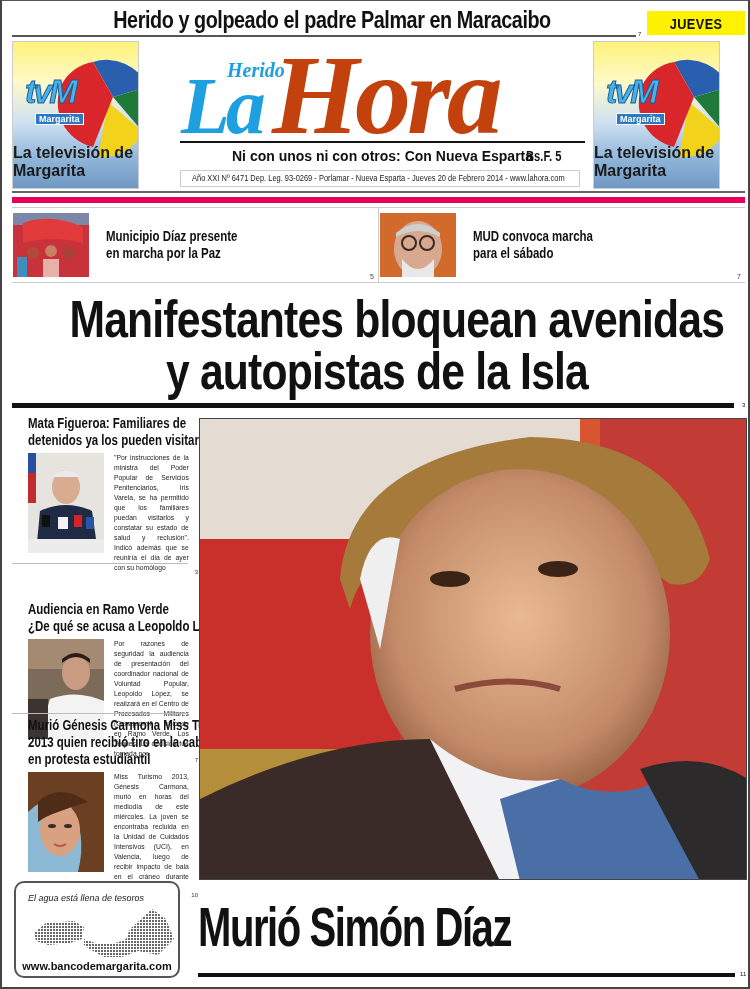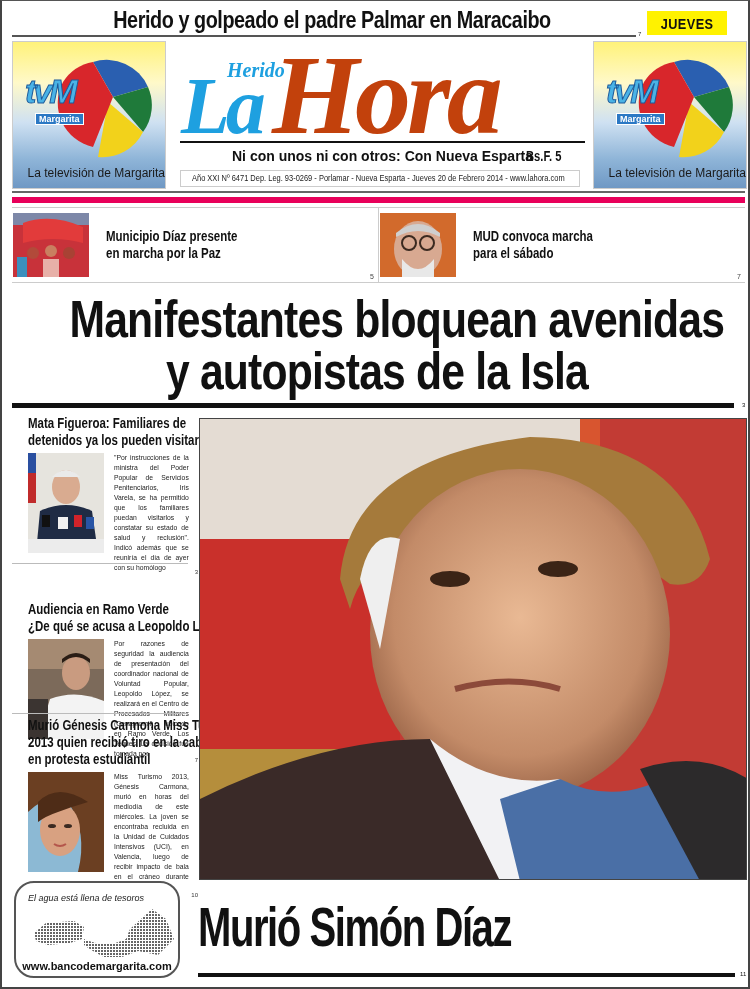--- a/index.html
+++ b/index.html
@@ -11,7 +11,7 @@
   .top-headline { position: absolute; left: 60px; top: 6px; width: 540px; height: 28px; text-align: center; font-size: 23px; font-weight: bold; letter-spacing: -0.5px; transform: scaleX(0.86); transform-origin: center; white-space: nowrap; }
   .top-rule { position: absolute; left: 10px; top: 34px; width: 624px; height: 2px; background: #555; }
   .top-page { position: absolute; left: 636px; top: 30px; font-size: 6px; color: #333; }
-  .day-badge { position: absolute; left: 645px; top: 10px; width: 80px; height: 24px; background: #fff200; display: flex; align-items: center; justify-content: center; font-weight: bold; font-size: 15px; letter-spacing: 0.5px; }
+  .day-badge { position: absolute; left: 645px; top: 10px; width: 98px; height: 24px; background: #fff200; display: flex; align-items: center; justify-content: center; font-weight: bold; font-size: 15px; letter-spacing: 0.5px; }
   .day-badge span { display: inline-block; transform: scaleX(0.85); }
 
   

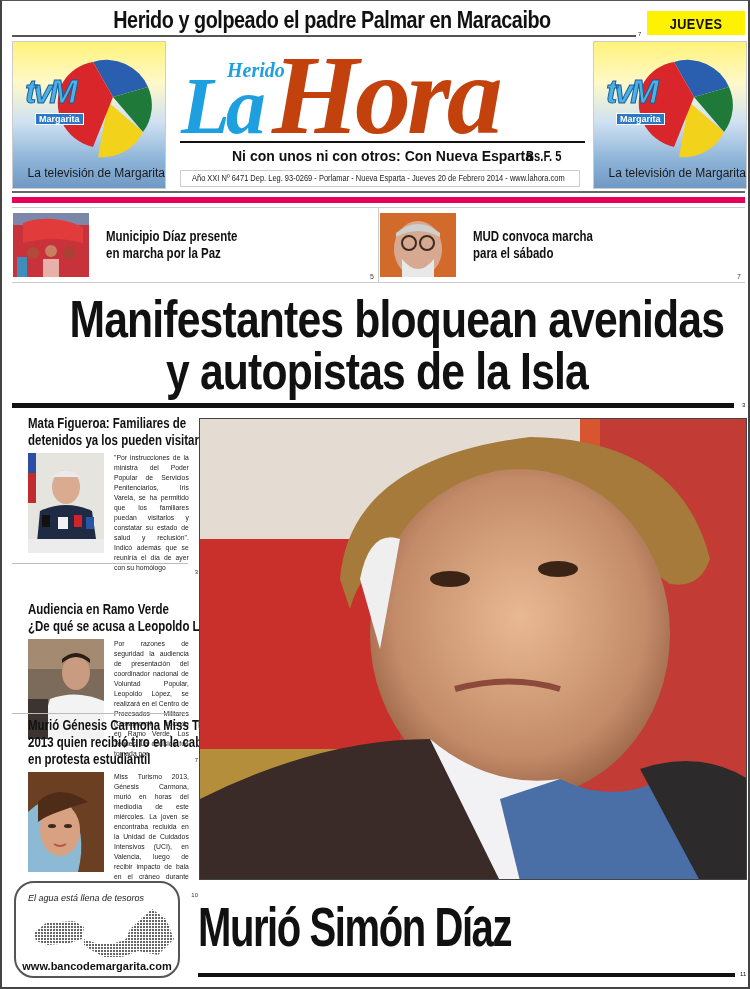--- a/index.html
+++ b/index.html
@@ -15,7 +15,7 @@
   .day-badge span { display: inline-block; transform: scaleX(0.85); }
 
   
-  .tvm { position: absolute; top: 40px; width: 154px; height: 148px; overflow: hidden; border: 1px solid #ccc;
+  .tvm { position: absolute; top: 40px; width: 127px; height: 148px; overflow: hidden; border: 1px solid #ccc;
          background: linear-gradient(180deg, #fff27a 0%, #fff9c9 28%, #cfe1f2 55%, #8fb5d8 80%, #6f98c4 100%); }
   .tvm-left { left: 10px; }
   .tvm-right { left: 591px; }

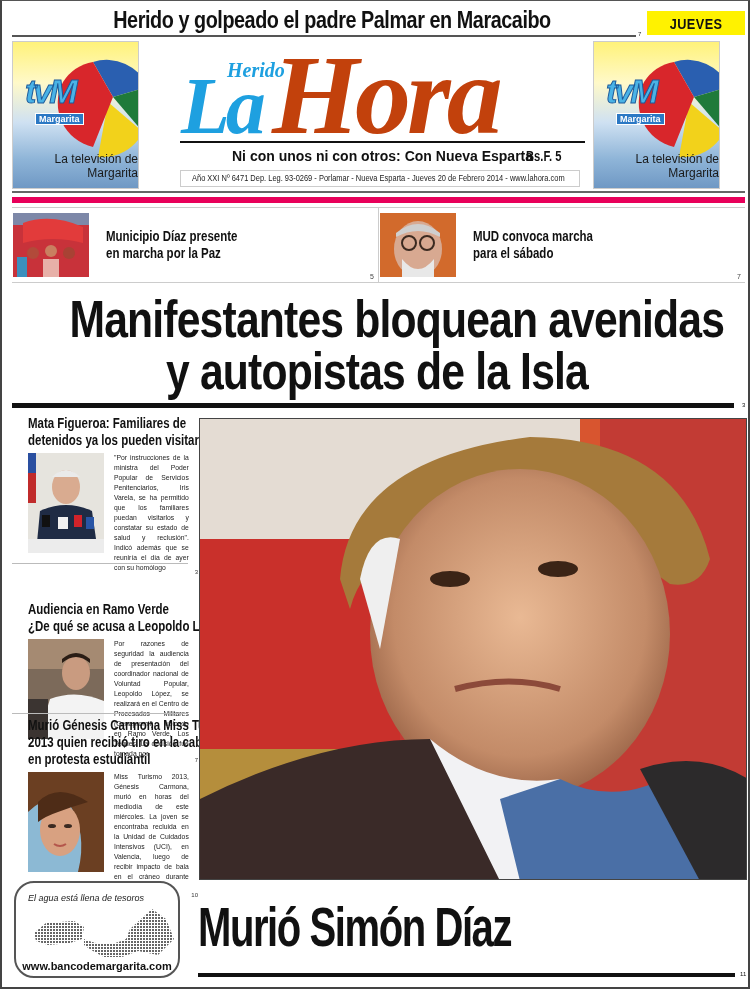--- a/index.html
+++ b/index.html
@@ -22,7 +22,7 @@
   .tvm .swirl { position: absolute; left: 40px; top: 10px; width: 100px; height: 110px; }
   .tvm .logo-tvm { position: absolute; left: 12px; top: 30px; font-weight: bold; font-size: 34px; color: #4ab3e6; letter-spacing: -3px; font-style: italic; -webkit-text-stroke: 1px #1c5a9a; }
   .tvm .logo-marg { position: absolute; left: 22px; top: 71px; font-size: 9px; font-weight: bold; color: #fff; background: #2b78c4; padding: 0 3px; border: 1px solid #fff; }
-  .tvm .tag { position: absolute; left: 0; bottom: 8px; width: 100%; text-align: right; font-size: 12px; font-weight: normal; color: #1a1a1a; }
+  .tvm .tag { position: absolute; left: 0; bottom: 8px; width: 100%; text-align: left; font-size: 16px; font-weight: bold; color: #1a1a1a; }
 
   
   .mast { position: absolute; left: 175px; top: 40px; width: 410px; height: 100px; }

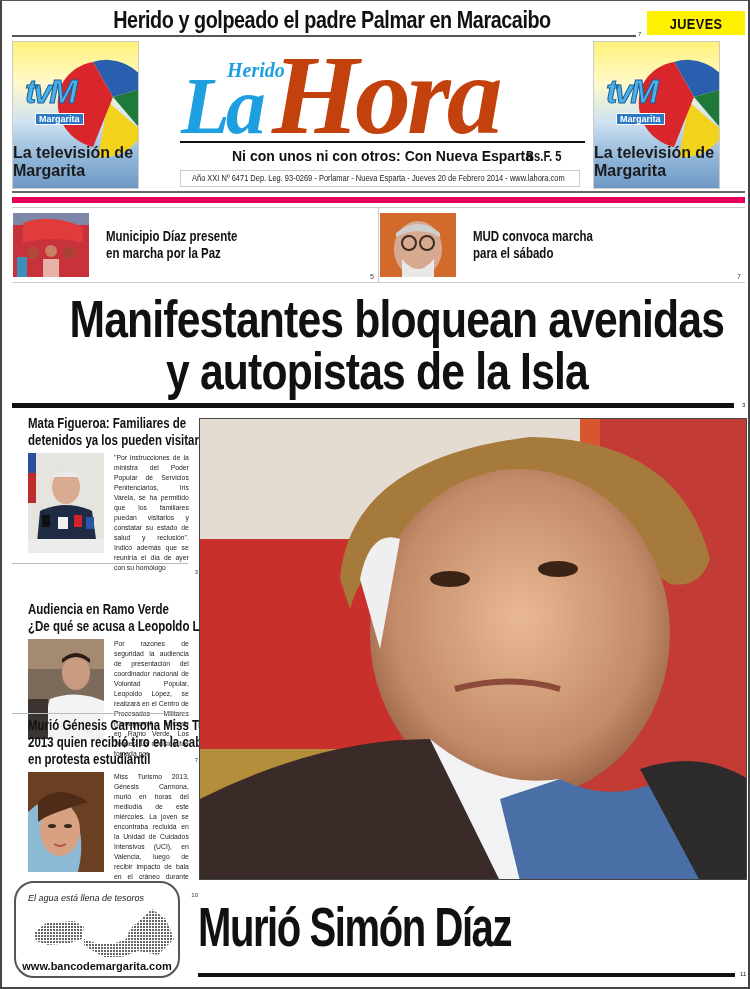--- a/index.html
+++ b/index.html
@@ -62,7 +62,7 @@
   .story-divider { position: absolute; left: 10px; width: 176px; height: 1px; background: #bbb; }
 
   
-  .ad-bank { position: absolute; left: 12px; top: 880px; width: 166px; height: 97px; border: 2px solid #555; border-radius: 20px; background: #fff; }
+  .ad-bank { position: absolute; left: 12px; top: 880px; width: 166px; height: 97px; border: 2px solid #555; border-radius: 10px; background: #fff; }
   .ad-bank .slogan2 { position: absolute; left: 12px; top: 10px; font-size: 9px; font-style: italic; color: #222; }
   .ad-bank .map { position: absolute; left: 10px; top: 22px; width: 150px; height: 55px; }
   .ad-bank .url { position: absolute; left: 0; bottom: 4px; width: 100%; text-align: center; font-size: 11px; font-weight: bold; color: #111; }

